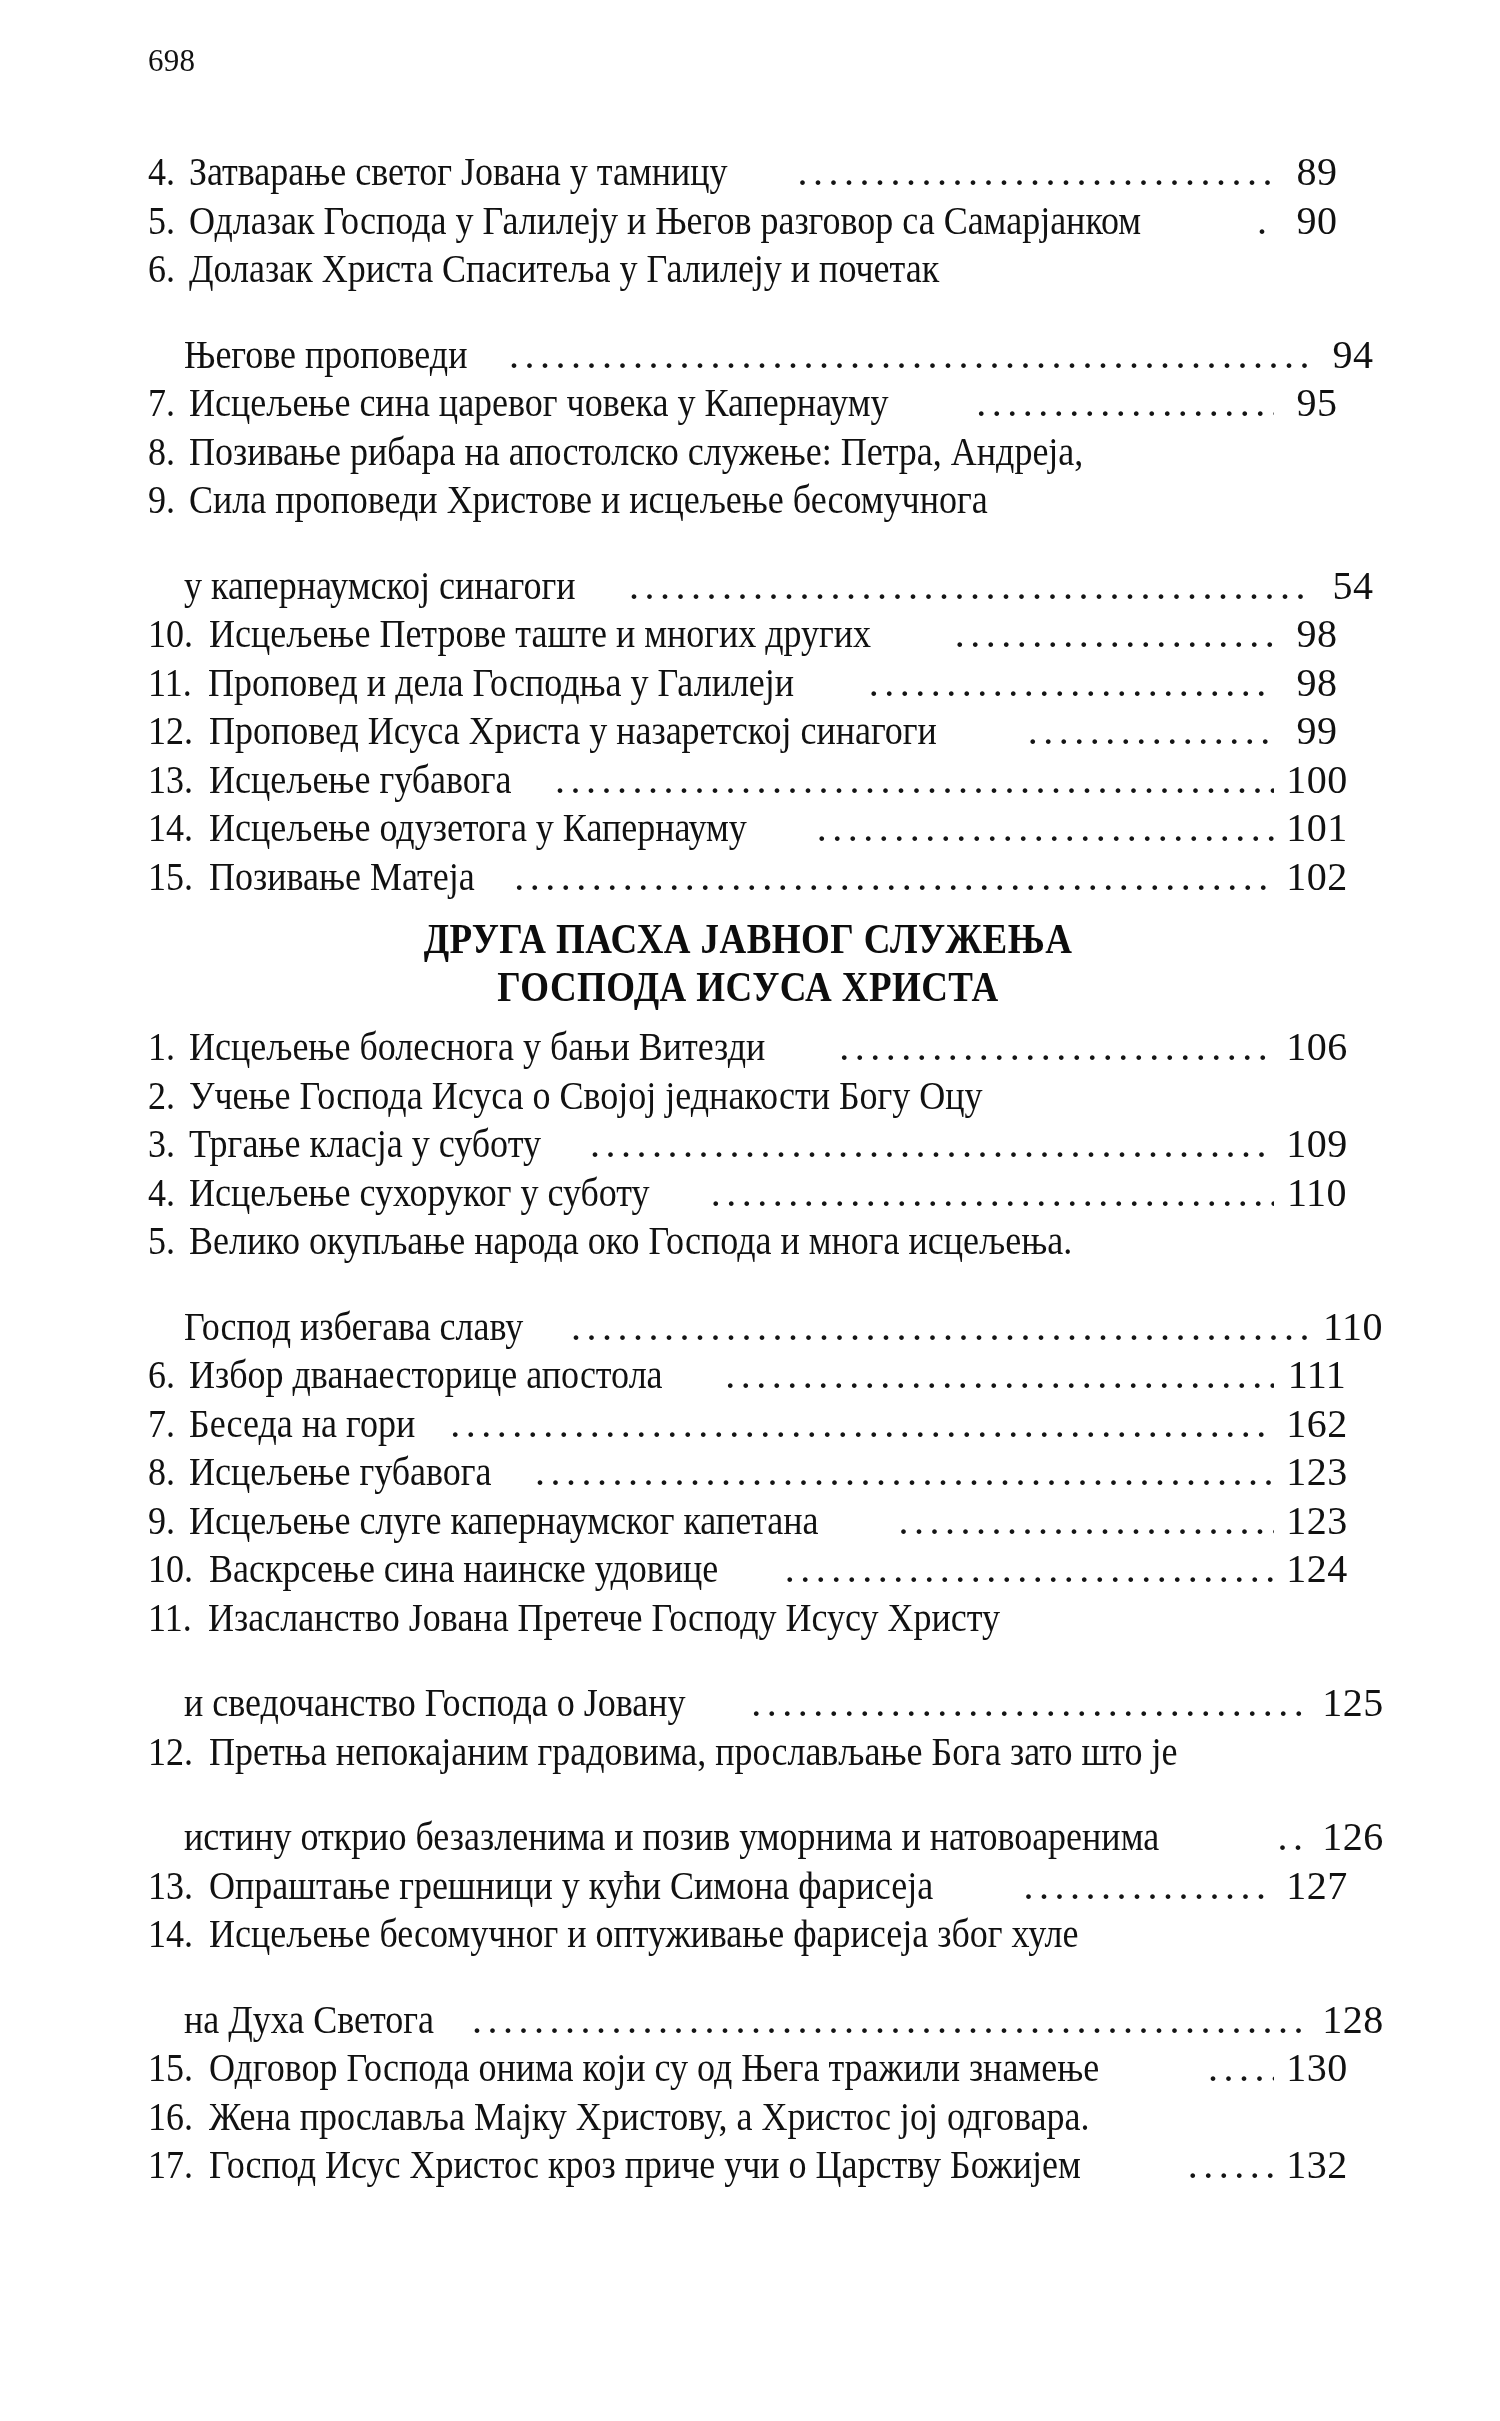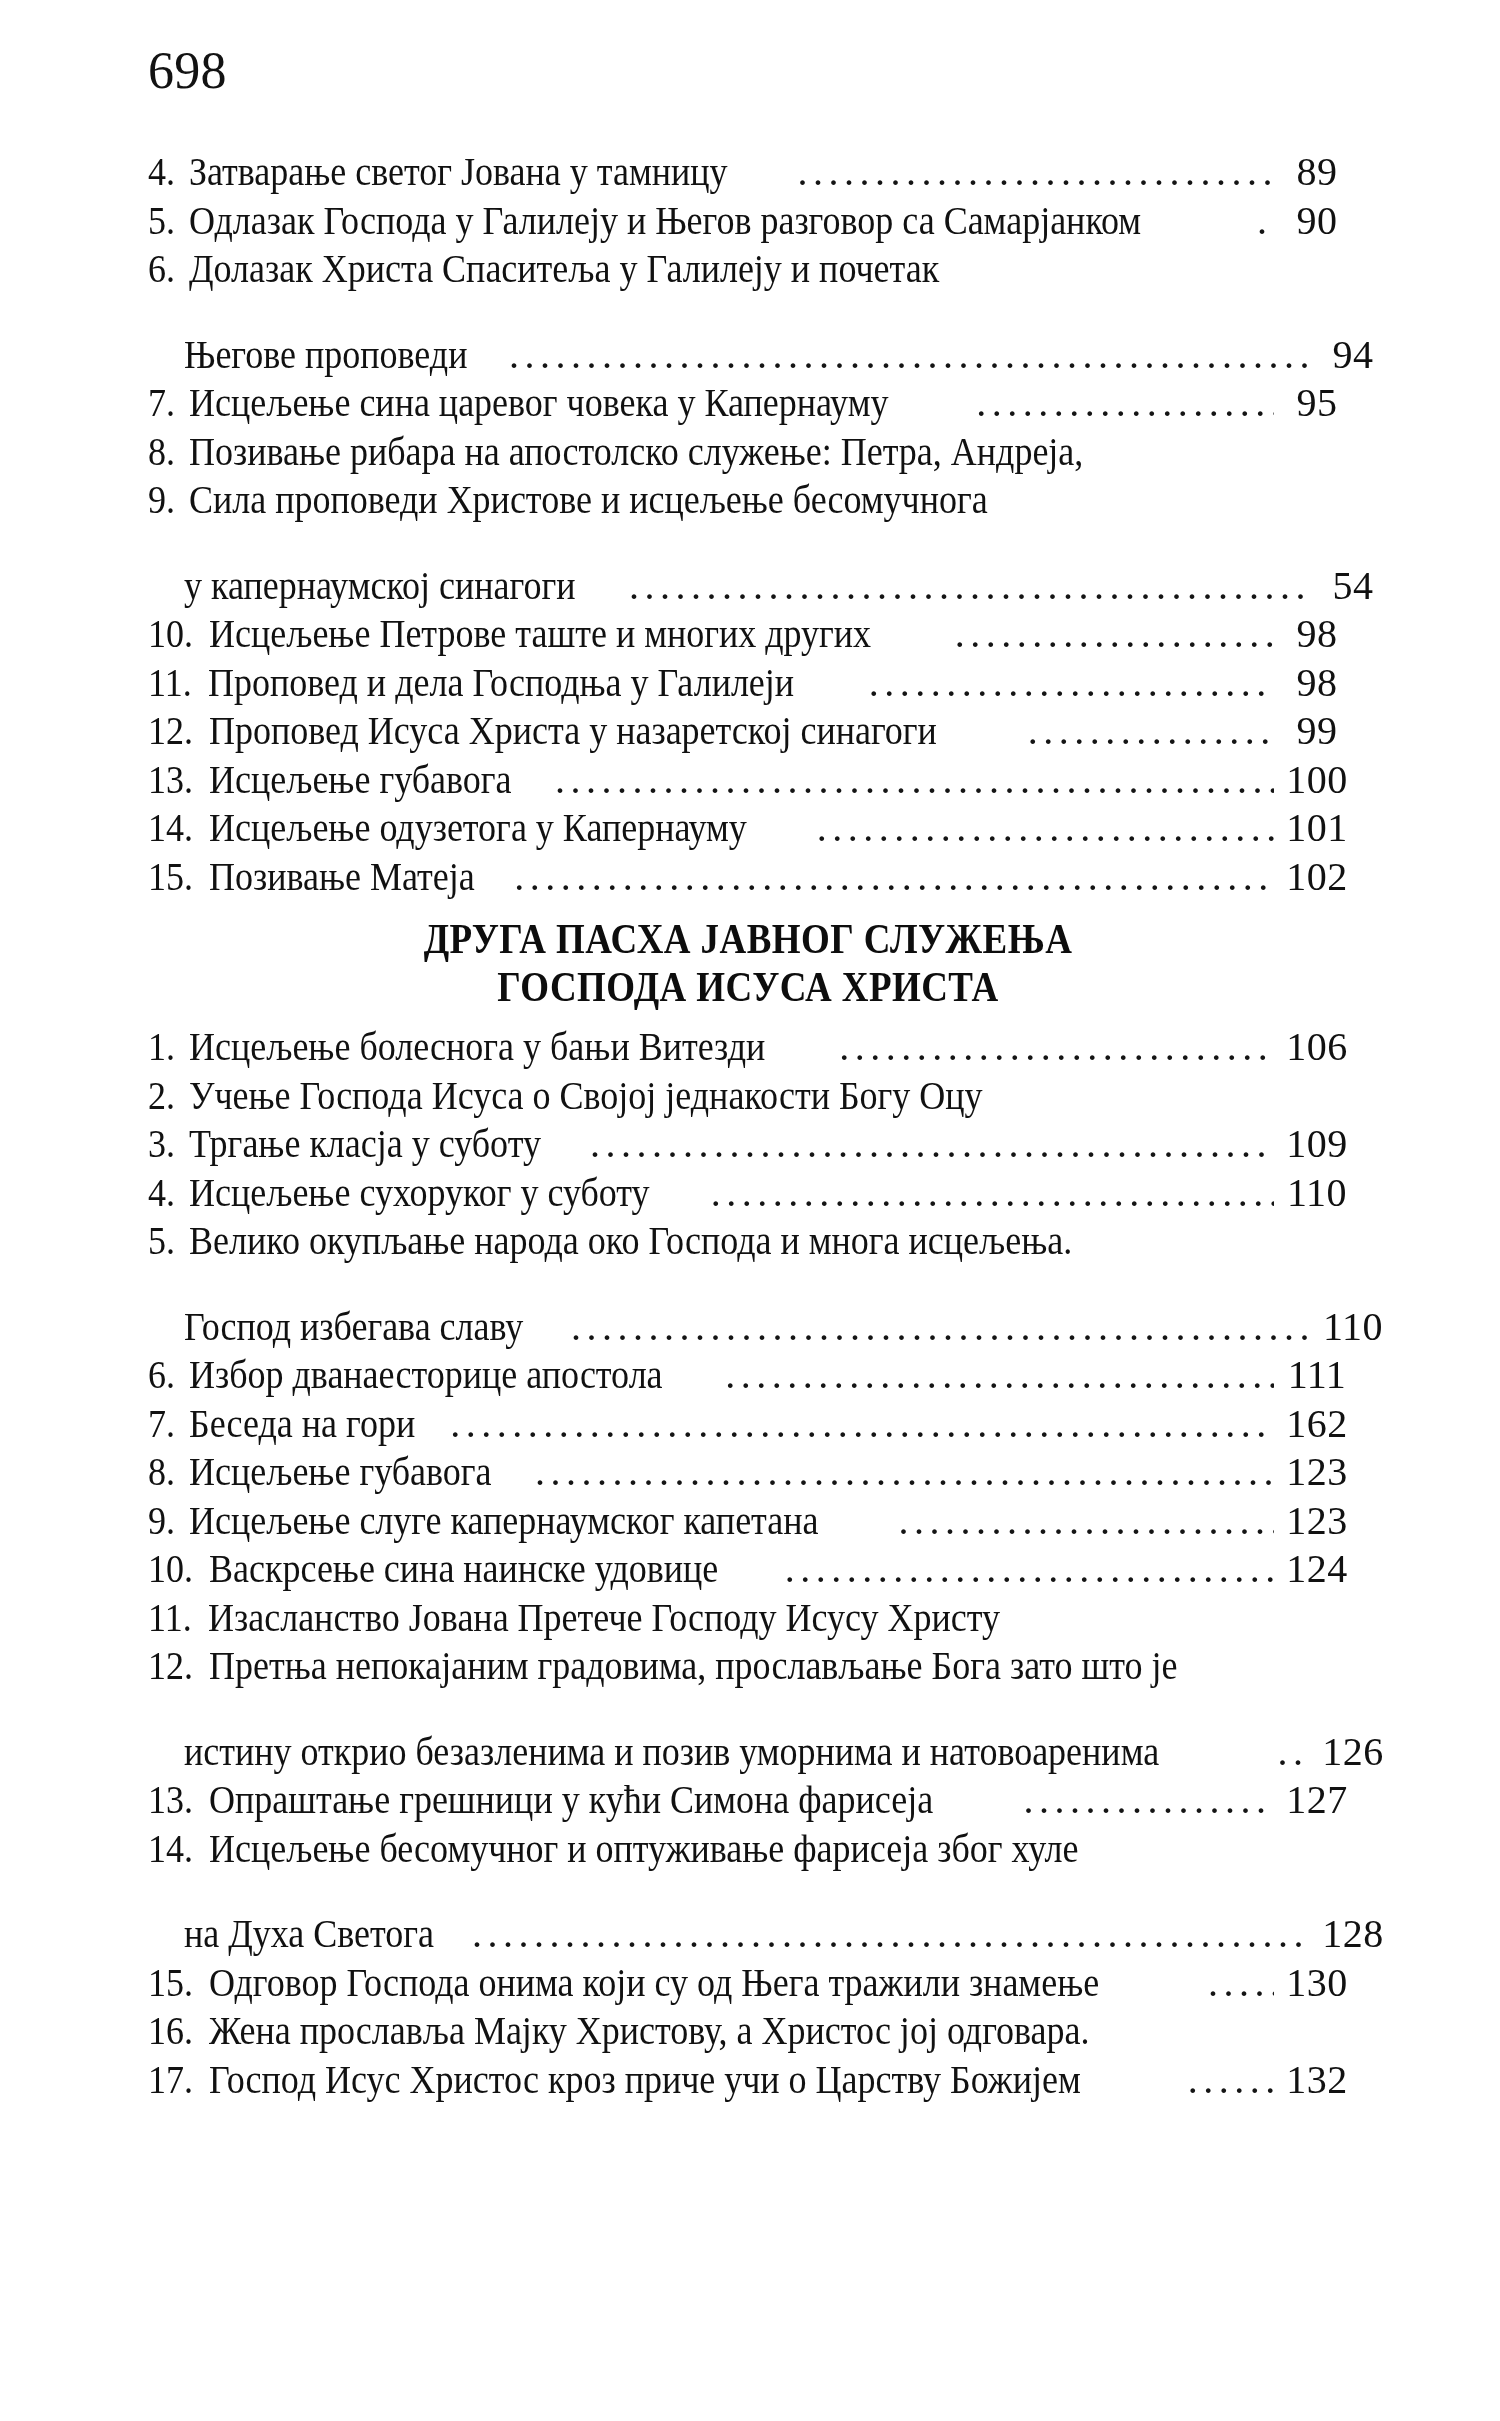--- a/index.html
+++ b/index.html
@@ -31,7 +31,7 @@
     position: absolute;
     left: 148px;
     top: 45px;
-    font-size: 52px;
+    font-size: 31px;
     line-height: 1;
     letter-spacing: 0.2px;
     color: #121212;

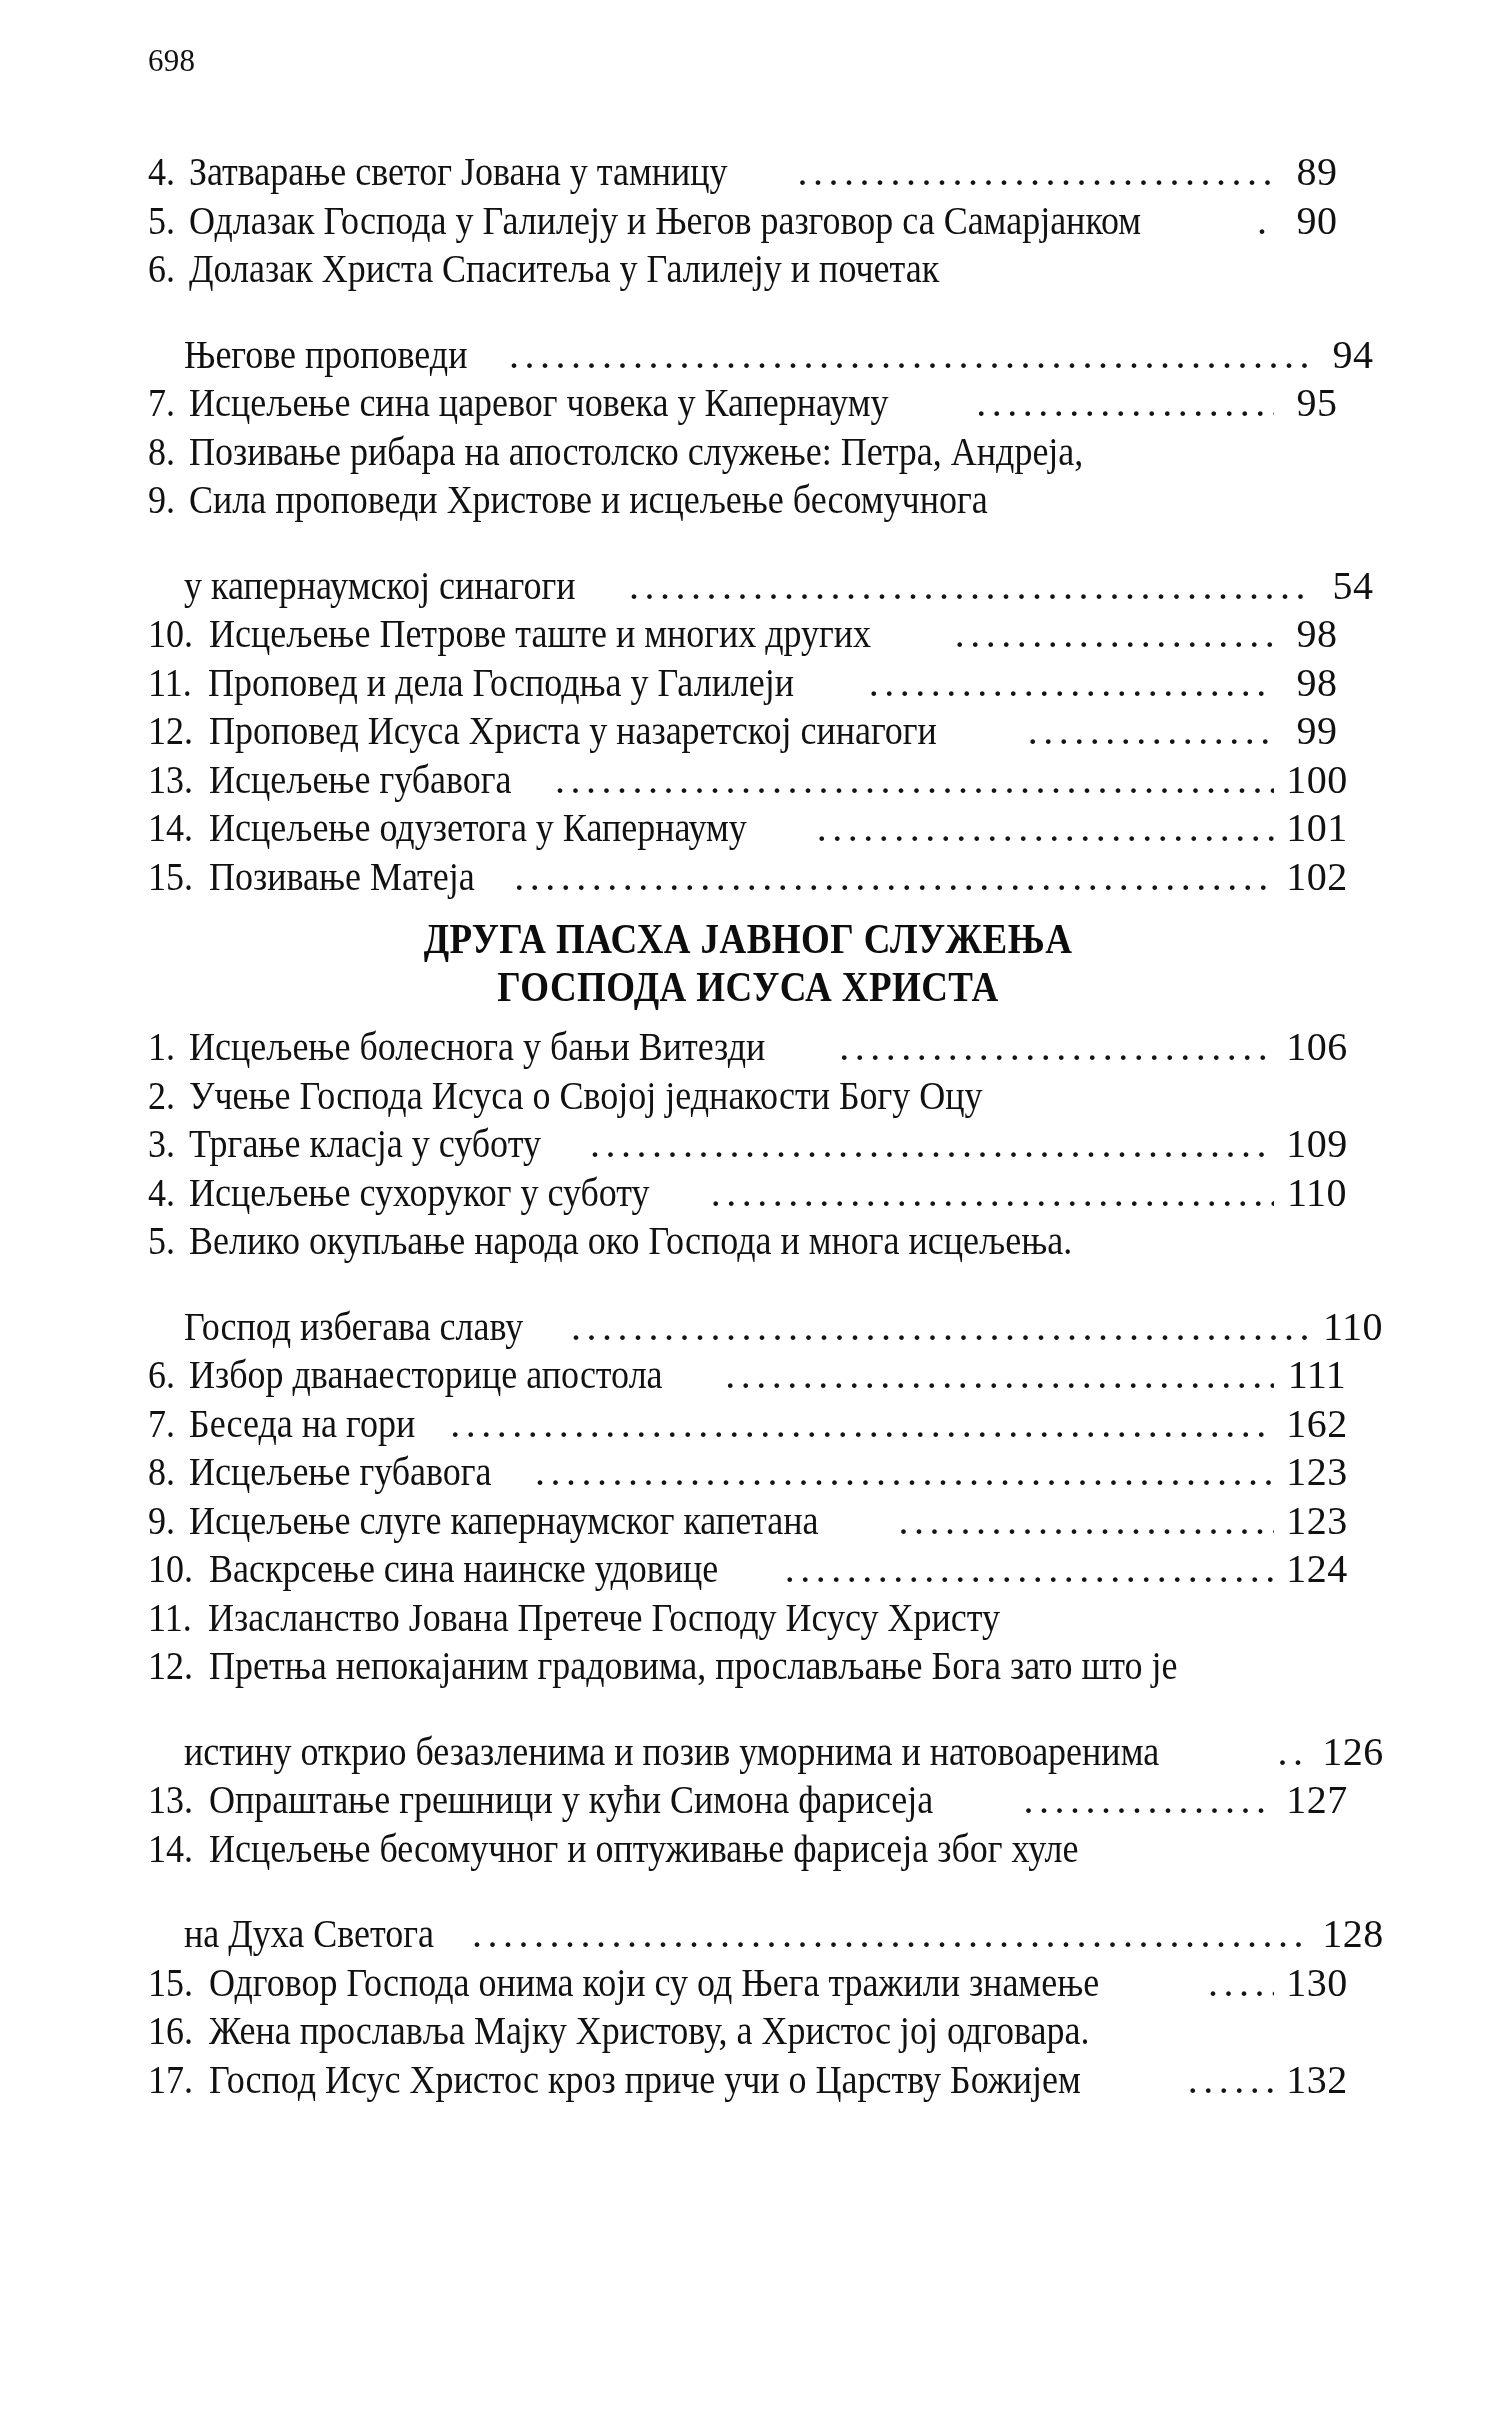--- a/index.html
+++ b/index.html
@@ -327,6 +327,11 @@
             <span class="num">11.</span>
             <span class="title">Изасланство Јована Претече Господу Исусу Христу</span>
           </div>
+          <div class="eline cont">
+            <span class="title">и сведочанство Господа о Јовану</span>
+            <span class="leader"></span>
+            <span class="pg">125</span>
+          </div>
         </div>
         <div class="entry">
           <div class="eline nolead">

